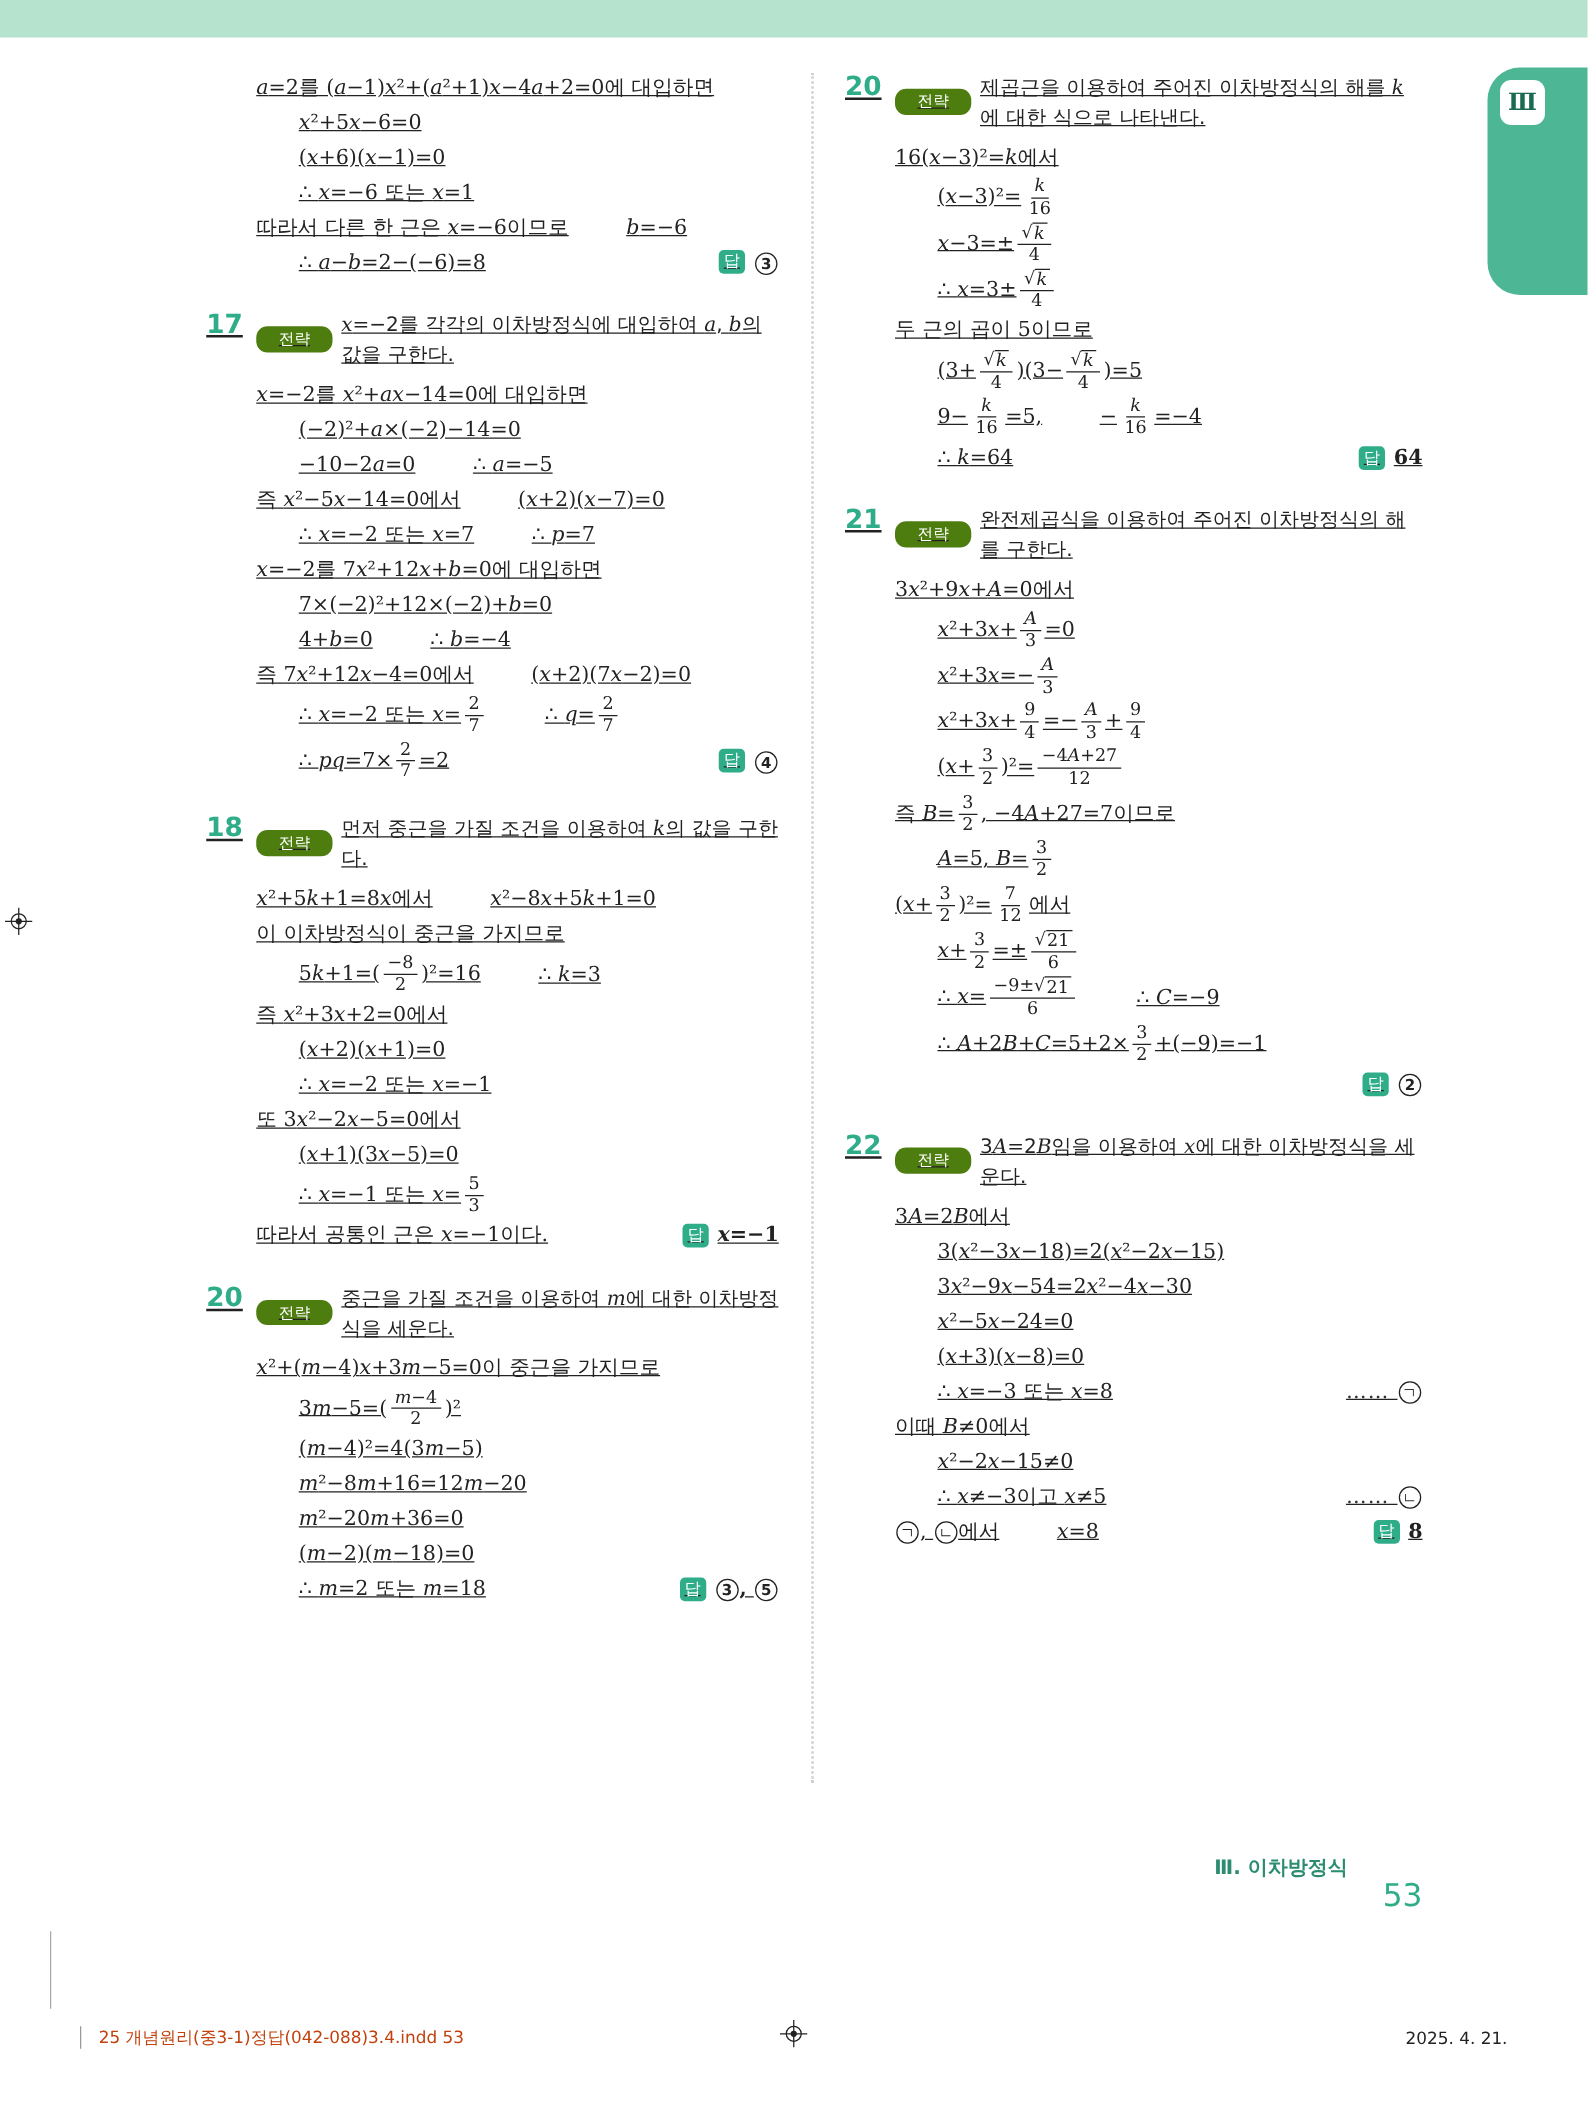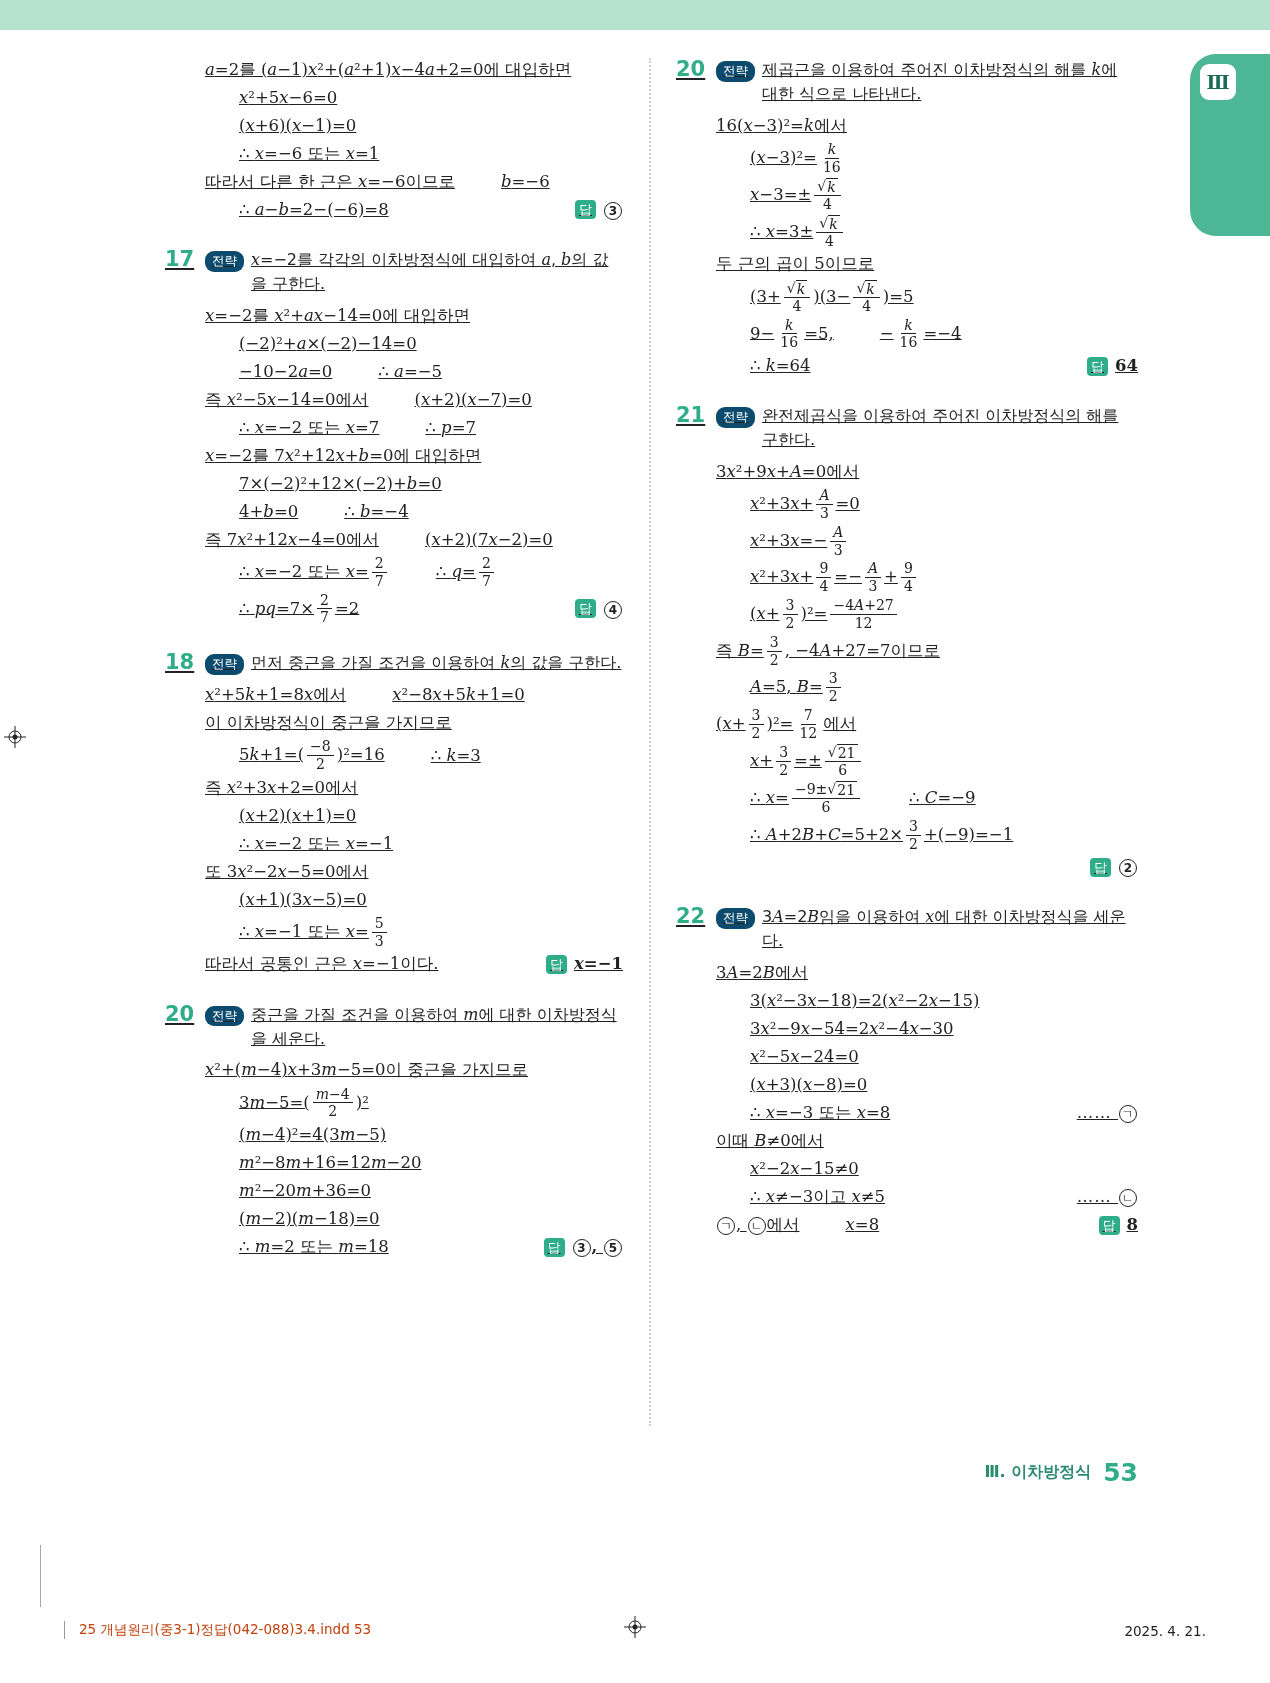--- a/index.html
+++ b/index.html
@@ -18,7 +18,7 @@
   .bnum{width:40px;flex:none;font-weight:bold;font-size:21px;color:#2fad89;line-height:1.25;}
   .bbody{flex:1;min-width:0;}
   .strategy{display:flex;align-items:flex-start;gap:7px;margin:2px 0 6px;font-size:16px;line-height:1.5;}
-  .sbadge{flex:none;background:#0c4a6e;color:#fff;font-size:12.5px;line-height:1;padding:4px 7px;border-radius:9px;margin-top:3px;}
+  .sbadge{flex:none;background:#4d7c0f;color:#fff;font-size:12.5px;line-height:1;padding:4px 18px;border-radius:9px;margin-top:13px;}
   .line{display:flex;align-items:center;min-height:28px;font-size:16.5px;margin:0;
     font-family:"DejaVu Serif","DejaVu Sans",serif;line-height:1.35;}
   .in1{padding-left:34px;}

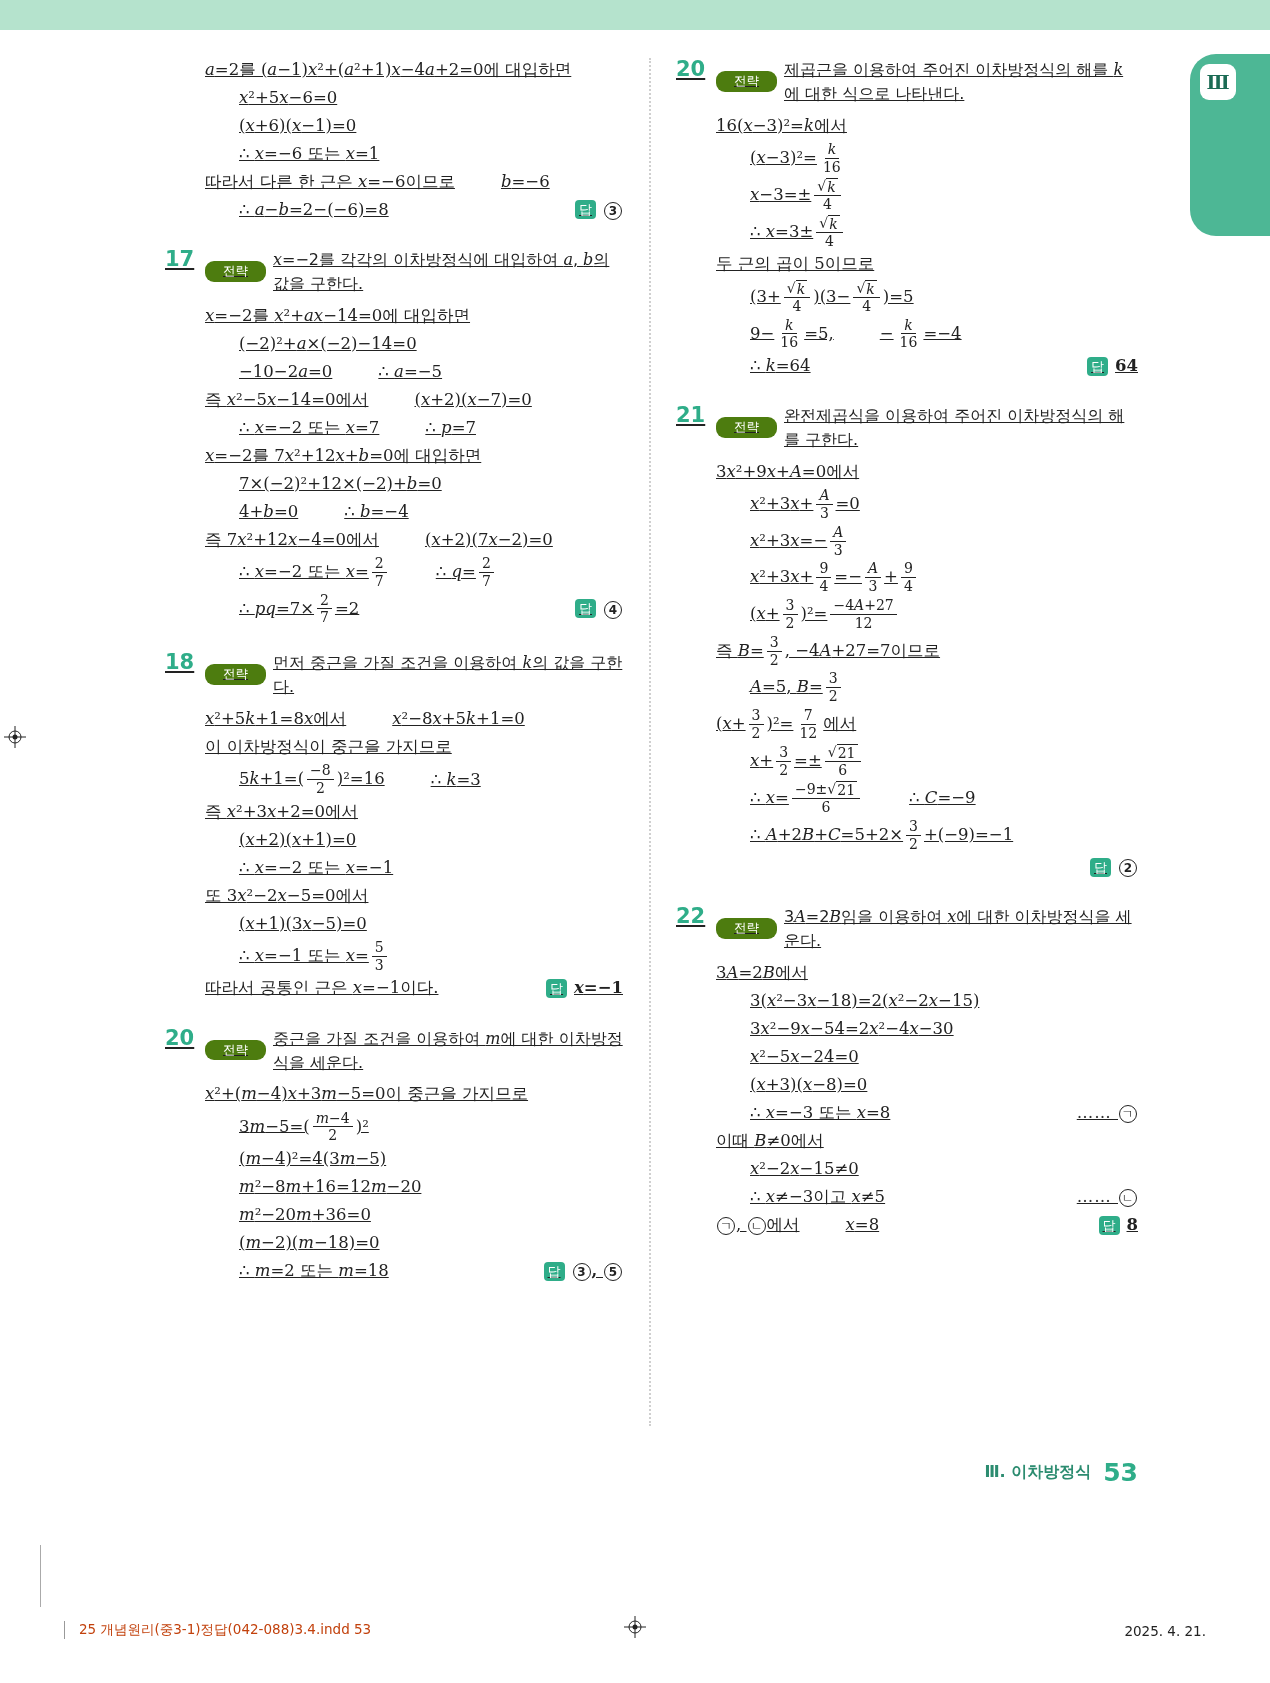--- a/index.html
+++ b/index.html
@@ -38,7 +38,7 @@
   .sqrt .vinc{border-top:1.3px solid #222;line-height:1.15;padding:0 2px 0 1px;}
   .circ{display:inline-flex;align-items:center;justify-content:center;width:18px;height:18px;border:1.3px solid #222;
     border-radius:50%;font-size:12px;font-family:"DejaVu Sans",sans-serif;flex:none;margin:0 1px;font-style:normal;}
-  .chapter-footer{position:absolute;top:1458px;right:132px;display:flex;align-items:center;gap:12px;}
+  .chapter-footer{position:absolute;top:1458px;right:132px;display:flex;align-items:center;gap:28px;}
   .chapter-name{color:#2c8c70;font-size:16px;font-weight:bold;}
   .chapter-page{color:#2fad89;font-size:25px;font-weight:bold;}
   .print-footer-left{position:absolute;left:64px;bottom:44px;font-size:13.5px;color:#c2410c;border-left:1px solid #999;padding-left:14px;}

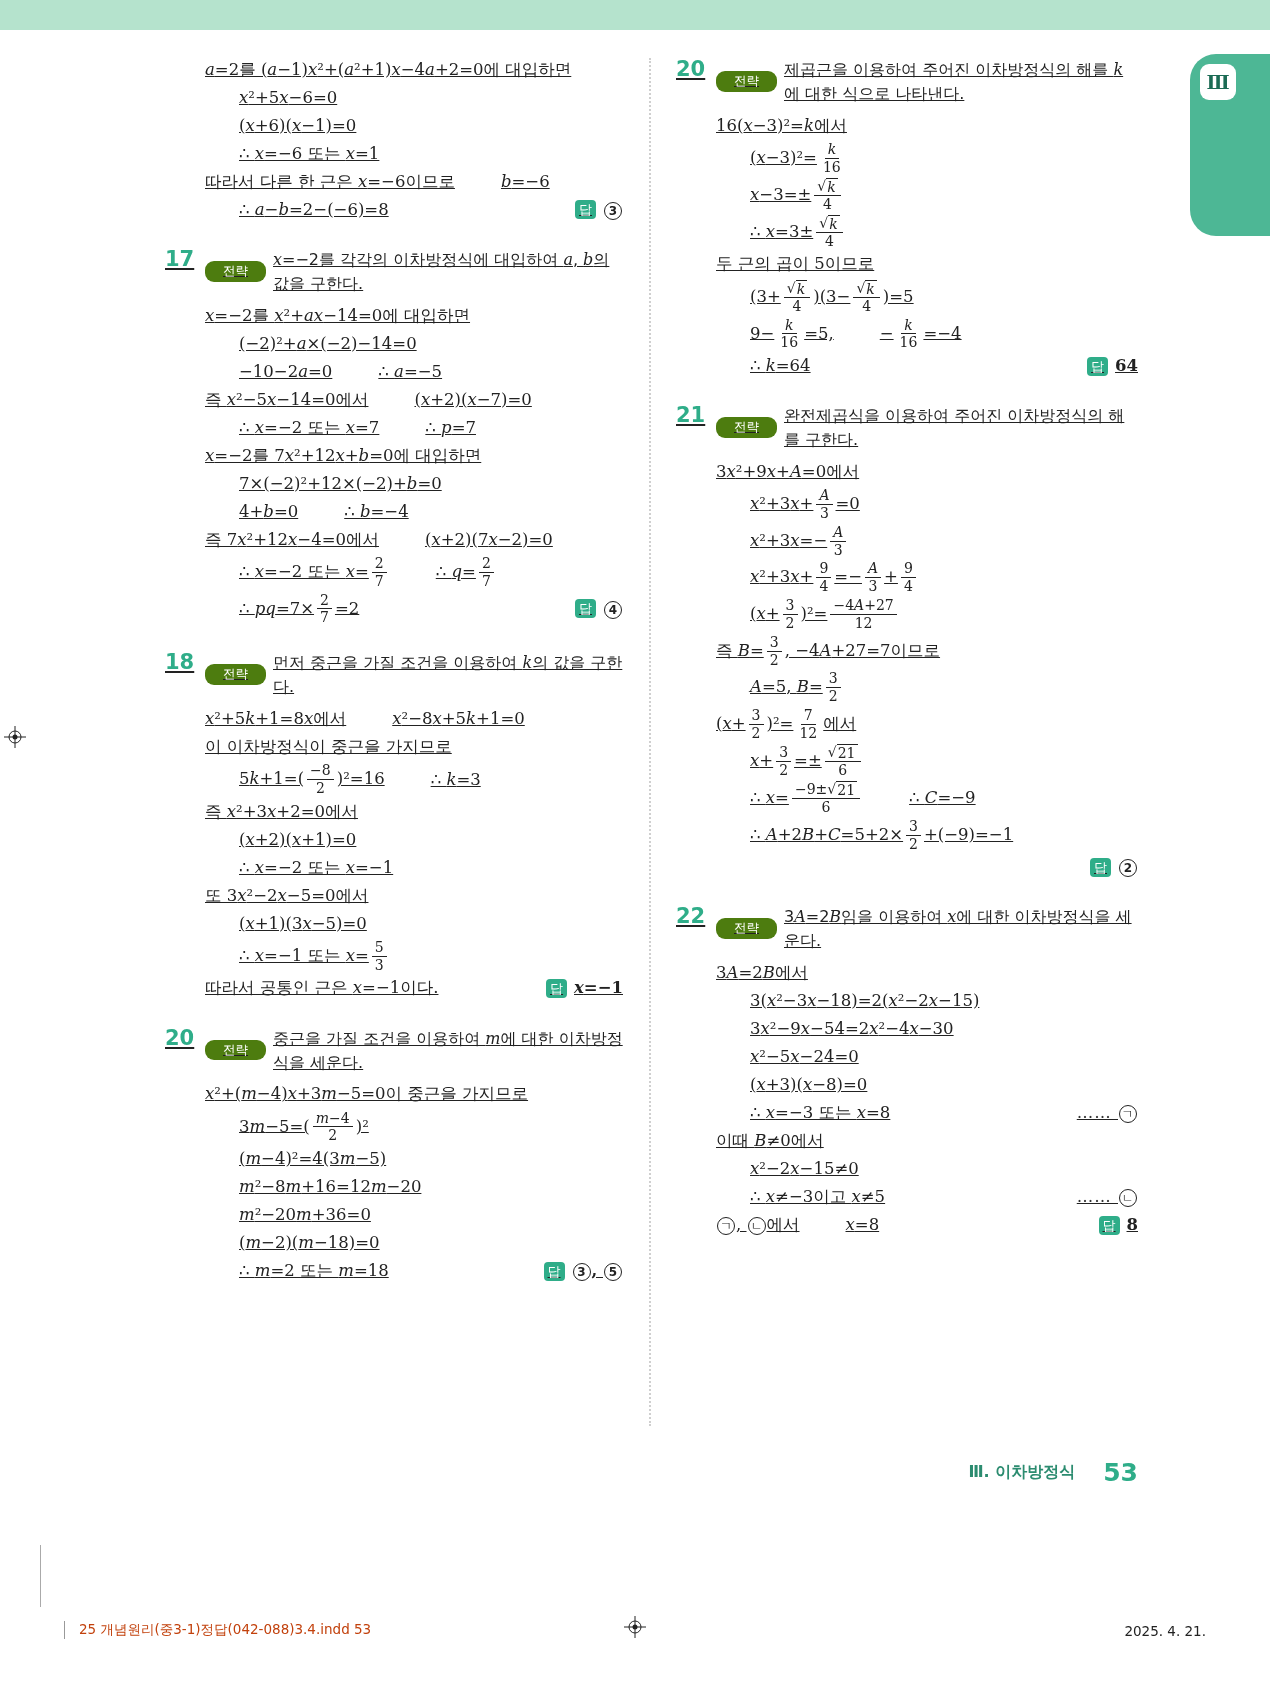--- a/index.html
+++ b/index.html
@@ -40,7 +40,7 @@
     border-radius:50%;font-size:12px;font-family:"DejaVu Sans",sans-serif;flex:none;margin:0 1px;font-style:normal;}
   .chapter-footer{position:absolute;top:1458px;right:132px;display:flex;align-items:center;gap:28px;}
   .chapter-name{color:#2c8c70;font-size:16px;font-weight:bold;}
-  .chapter-page{color:#2fad89;font-size:25px;font-weight:bold;}
+  .chapter-page{color:#2fad89;font-size:25px;font-weight:normal;margin-top:44px;}
   .print-footer-left{position:absolute;left:64px;bottom:44px;font-size:13.5px;color:#c2410c;border-left:1px solid #999;padding-left:14px;}
   .print-footer-right{position:absolute;right:64px;bottom:44px;font-size:13.5px;color:#222;}
   .regmark{position:absolute;}

